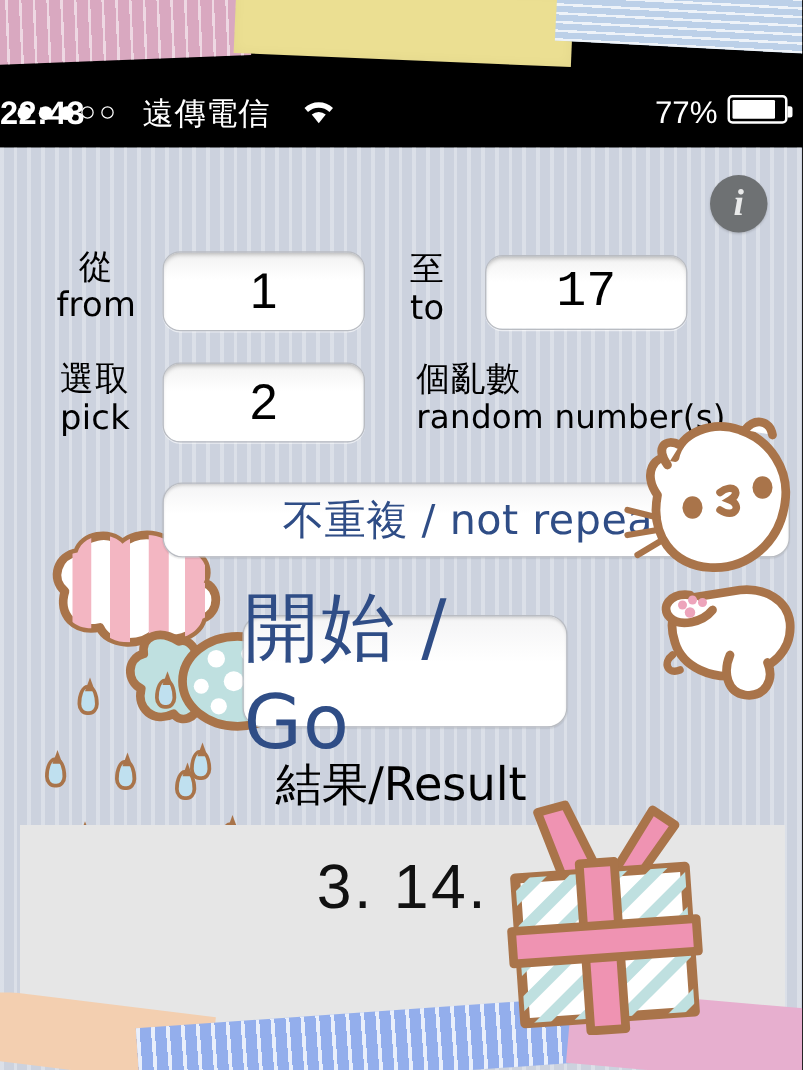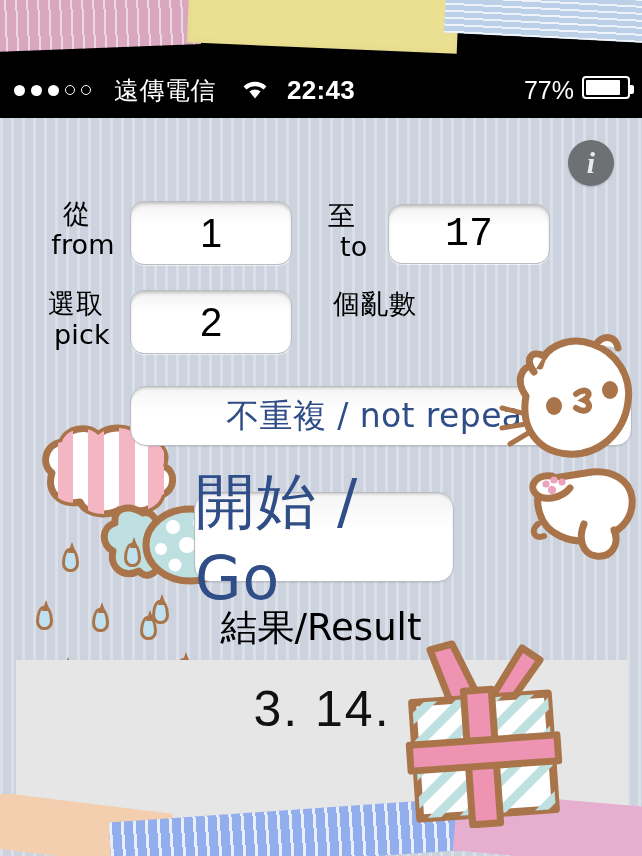--- a/index.html
+++ b/index.html
@@ -69,7 +69,7 @@
   }
   .wifi { margin-left: 2px; }
   .sb-center {
-    position: absolute; left: 0; right: 0; text-align: center;
+    position: absolute; left: 0; right: 0; 
     font-size: 26px; font-weight: bold; color: #fff;
     font-family: "Liberation Sans", sans-serif;
     letter-spacing: .3px;

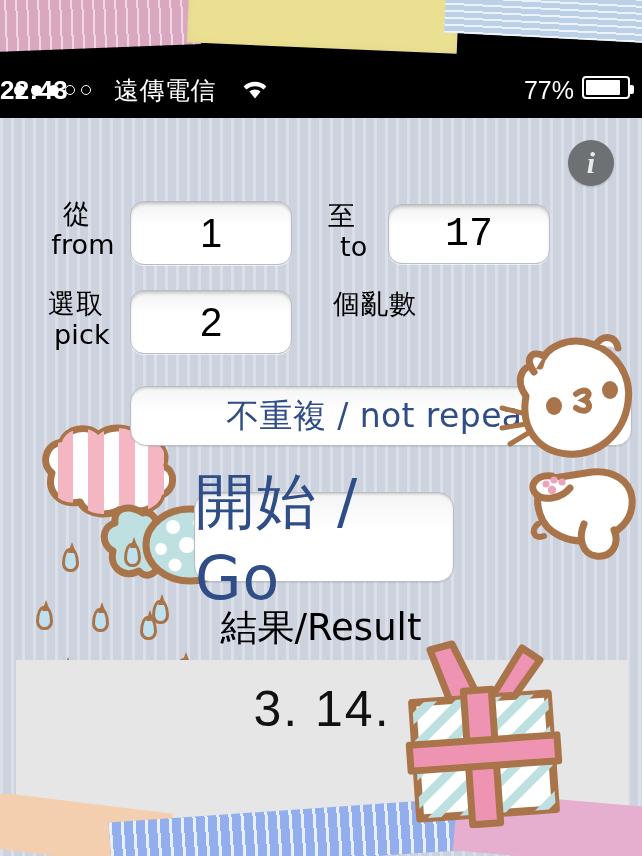--- a/index.html
+++ b/index.html
@@ -124,7 +124,7 @@
     text-align: center;
   }
   .lbl .cn { display:block; font-size: 27px; letter-spacing: 1px; }
-  .lbl .en { display:block; font-size: 27px; margin-top: 4px; letter-spacing: .2px; margin-left: 12px; }
+  .lbl .en { display:block; font-size: 27px; margin-top: 4px; letter-spacing: .2px; }
   .lbl.left-al { text-align: left; }
 
   .field {

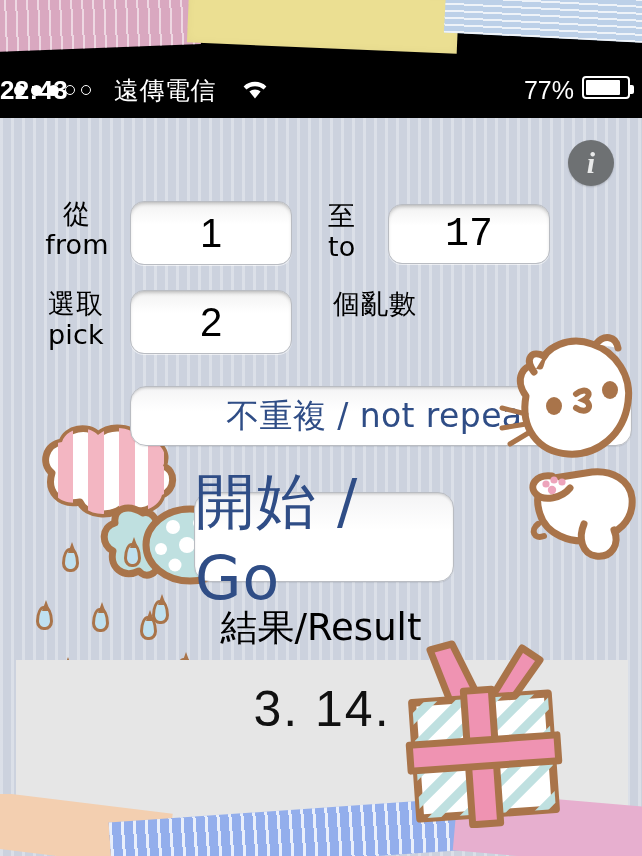--- a/index.html
+++ b/index.html
@@ -390,6 +390,7 @@
 
     <div class="lbl lbl-rnd left-al">
       <span class="cn">個亂數</span>
+      <span class="en">random number(s)</span>
     </div>
 
     <div class="btn btn-repeat">不重複 / not repeat</div>

